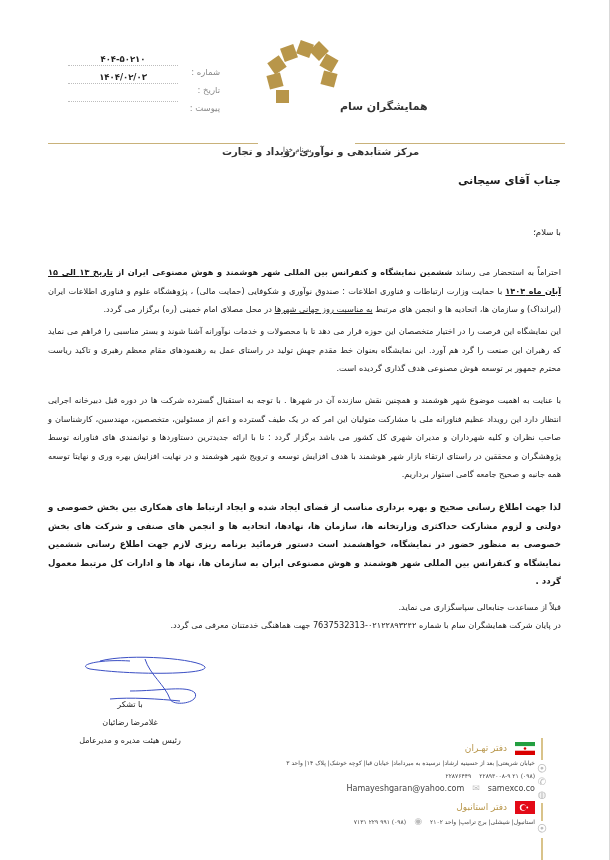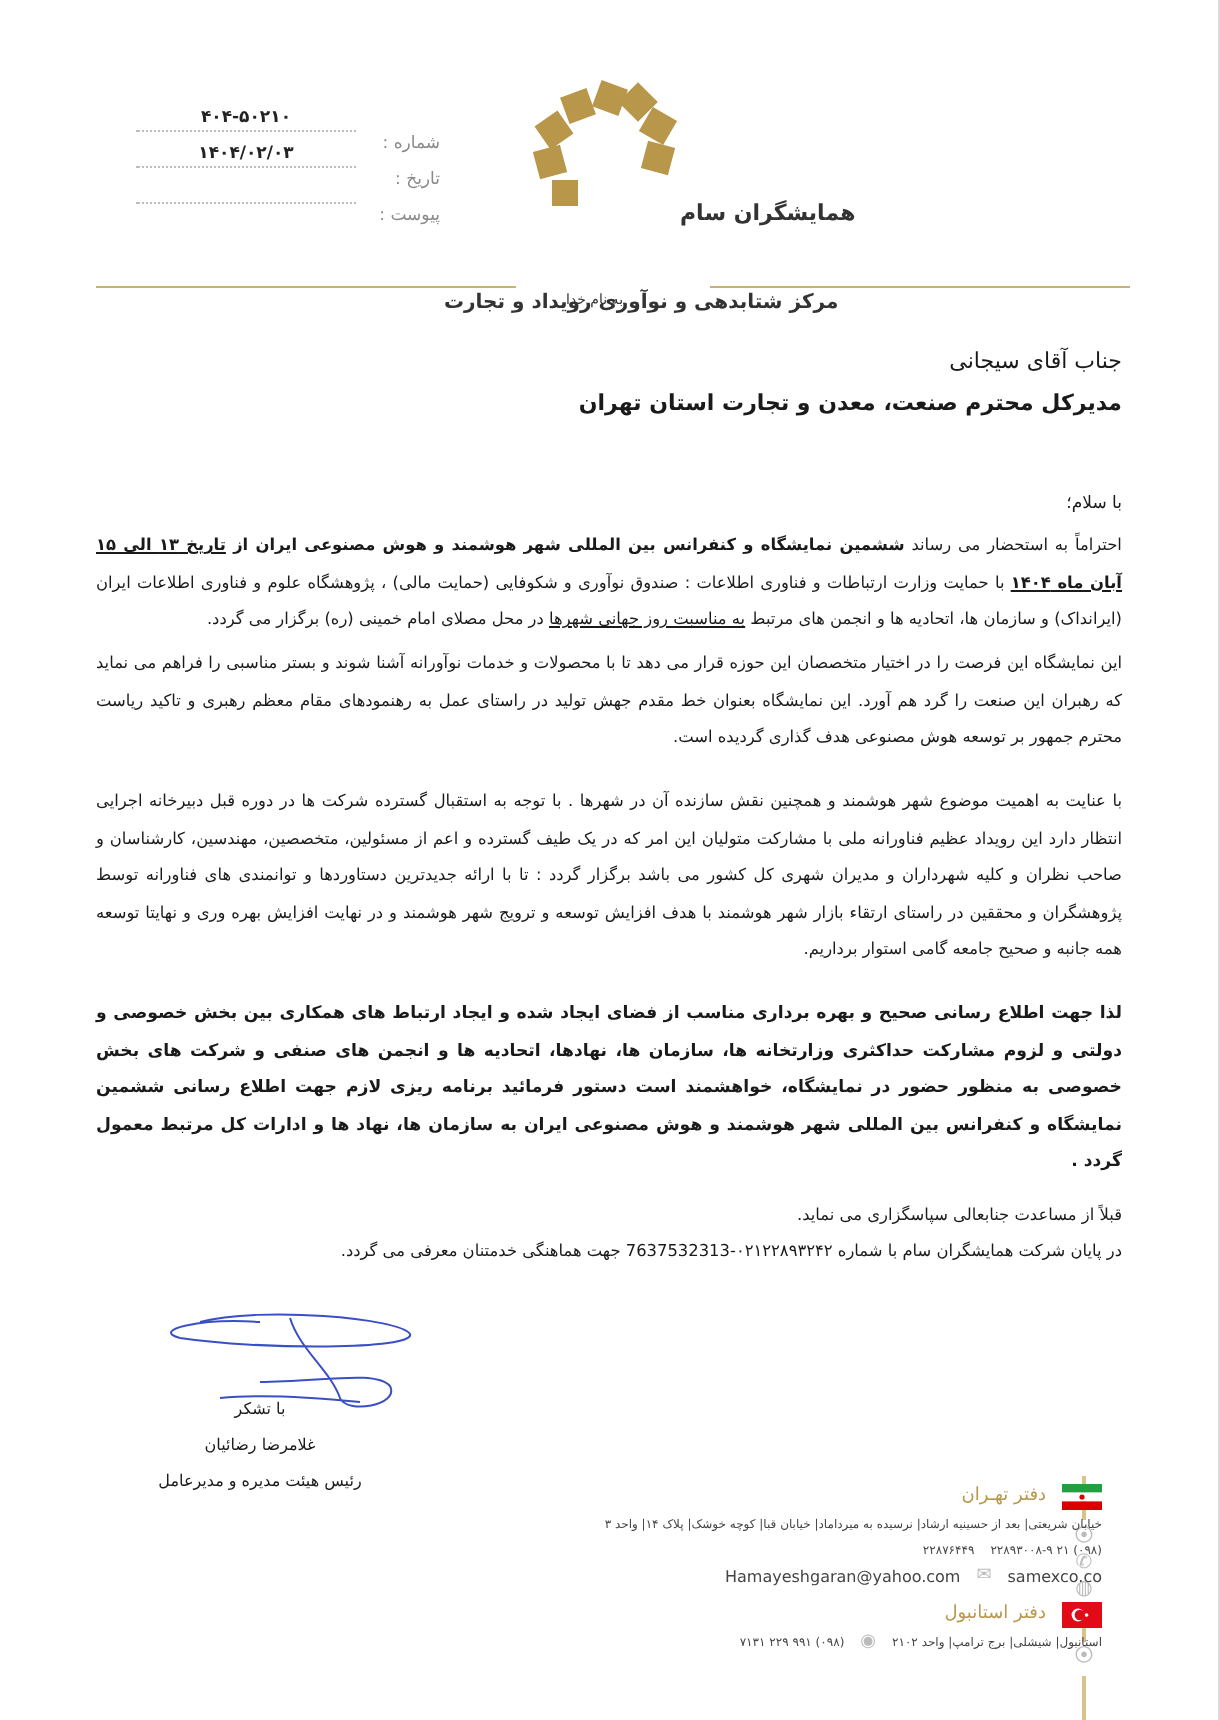--- a/index.html
+++ b/index.html
@@ -17,7 +17,7 @@
   .header-line { position:absolute; top:143px; height:1px; background:#c9b27a; }
   .bismillah { position:absolute; left:283px; top:146px; font-size:7px; color:#333; direction:rtl; }
   
-  .addr1 { position:absolute; right:48px; top:174px; font-size:11px; font-weight:normal; direction:rtl; }
+  .addr1 { position:absolute; right:48px; top:174px; font-size:11px; font-weight:bold; direction:rtl; }
   .addr2 { position:absolute; right:48px; top:195px; font-size:11px; font-weight:bold; direction:rtl; }
   .greet { position:absolute; right:48px; top:247px; font-size:8.5px; direction:rtl; }
   .para { position:absolute; left:48px; right:48px; font-size:8.2px; line-height:18.5px; direction:rtl; text-align:justify; }

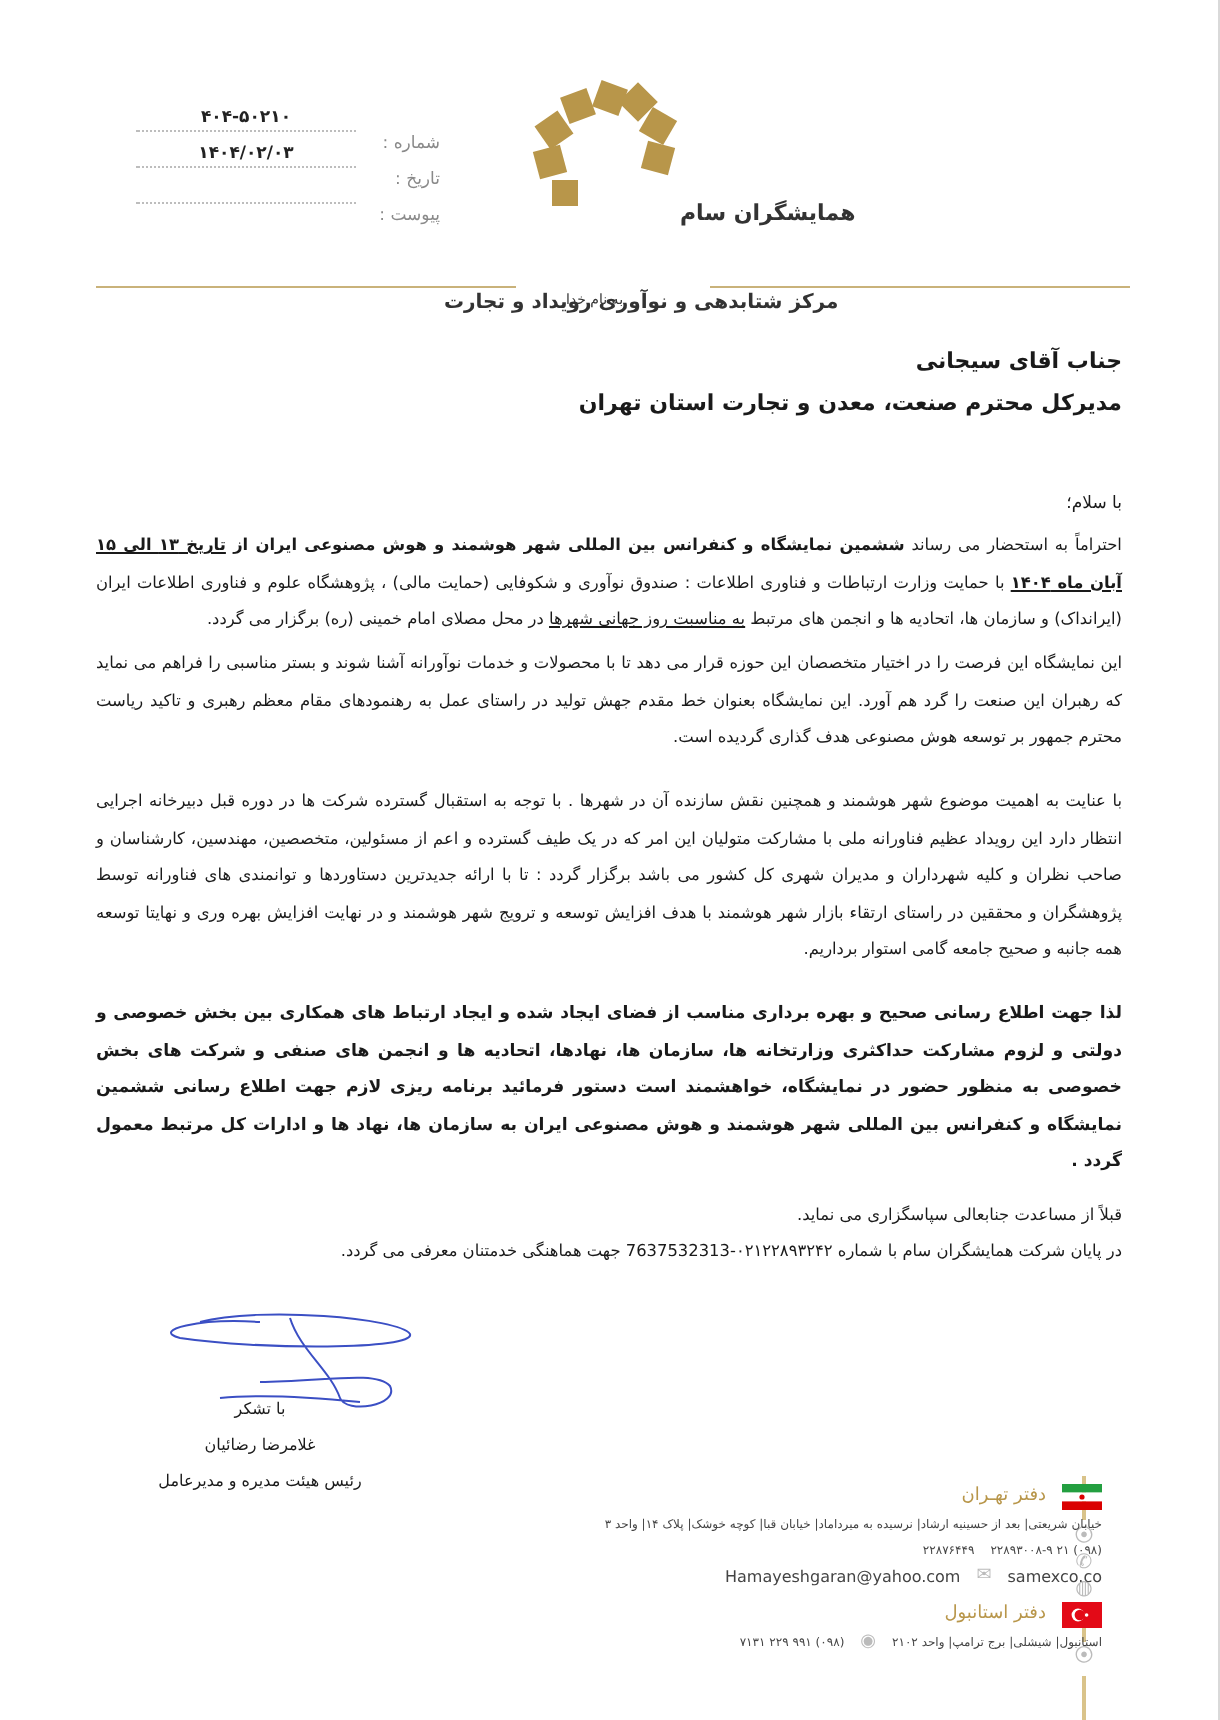--- a/index.html
+++ b/index.html
@@ -79,7 +79,6 @@
   <div class="bismillah">به نام خدا</div>
 
   <div class="addr1">جناب آقای سیجانی</div>
-  <div class="addr2">مدیرکل محترم صنعت، معدن و تجارت استان تهران</div>
   <div class="greet">با سلام؛</div>
 
   <div class="para p1">

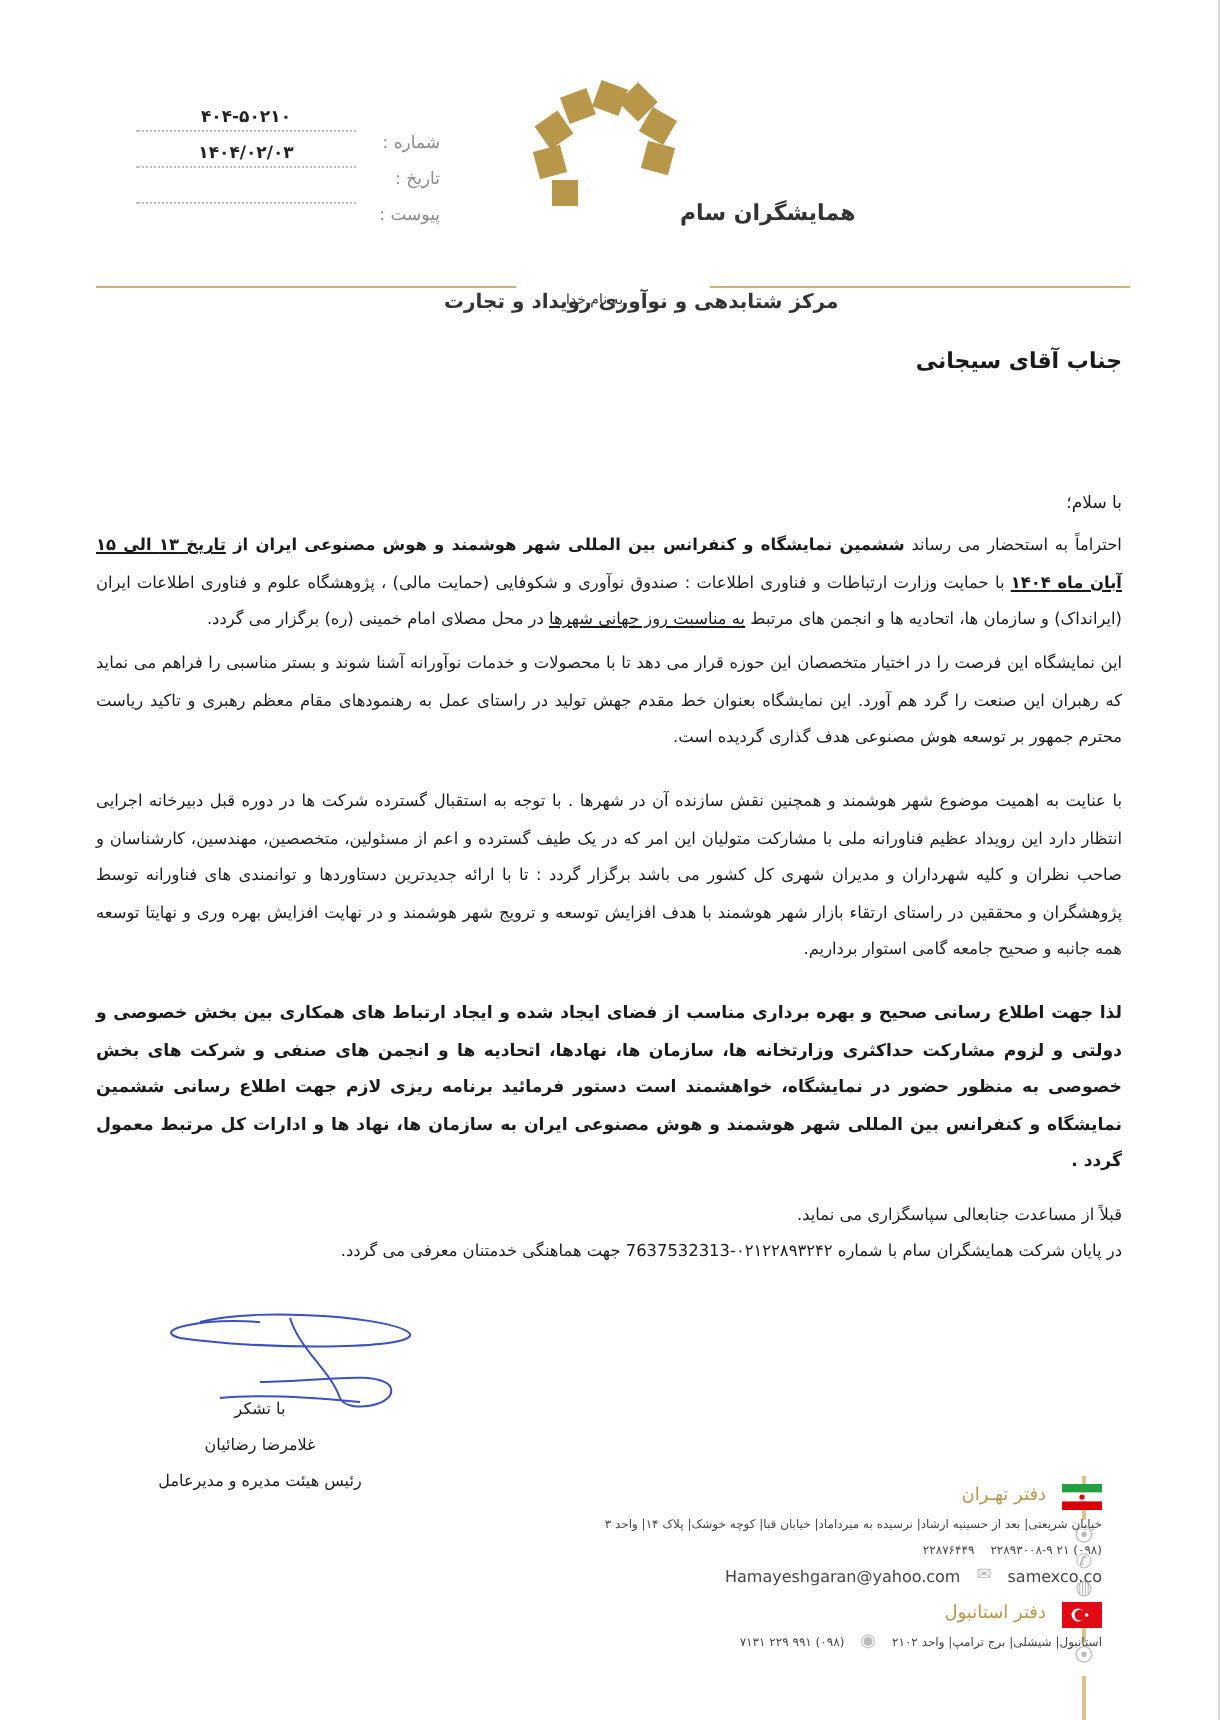--- a/index.html
+++ b/index.html
@@ -19,7 +19,7 @@
   
   .addr1 { position:absolute; right:48px; top:174px; font-size:11px; font-weight:bold; direction:rtl; }
   .addr2 { position:absolute; right:48px; top:195px; font-size:11px; font-weight:bold; direction:rtl; }
-  .greet { position:absolute; right:48px; top:247px; font-size:8.5px; direction:rtl; }
+  .greet { position:absolute; right:48px; top:227px; font-size:8.5px; direction:rtl; }
   .para { position:absolute; left:48px; right:48px; font-size:8.2px; line-height:18.5px; direction:rtl; text-align:justify; }
   .p1 { top:263px; }
   .p2 { top:322px; }

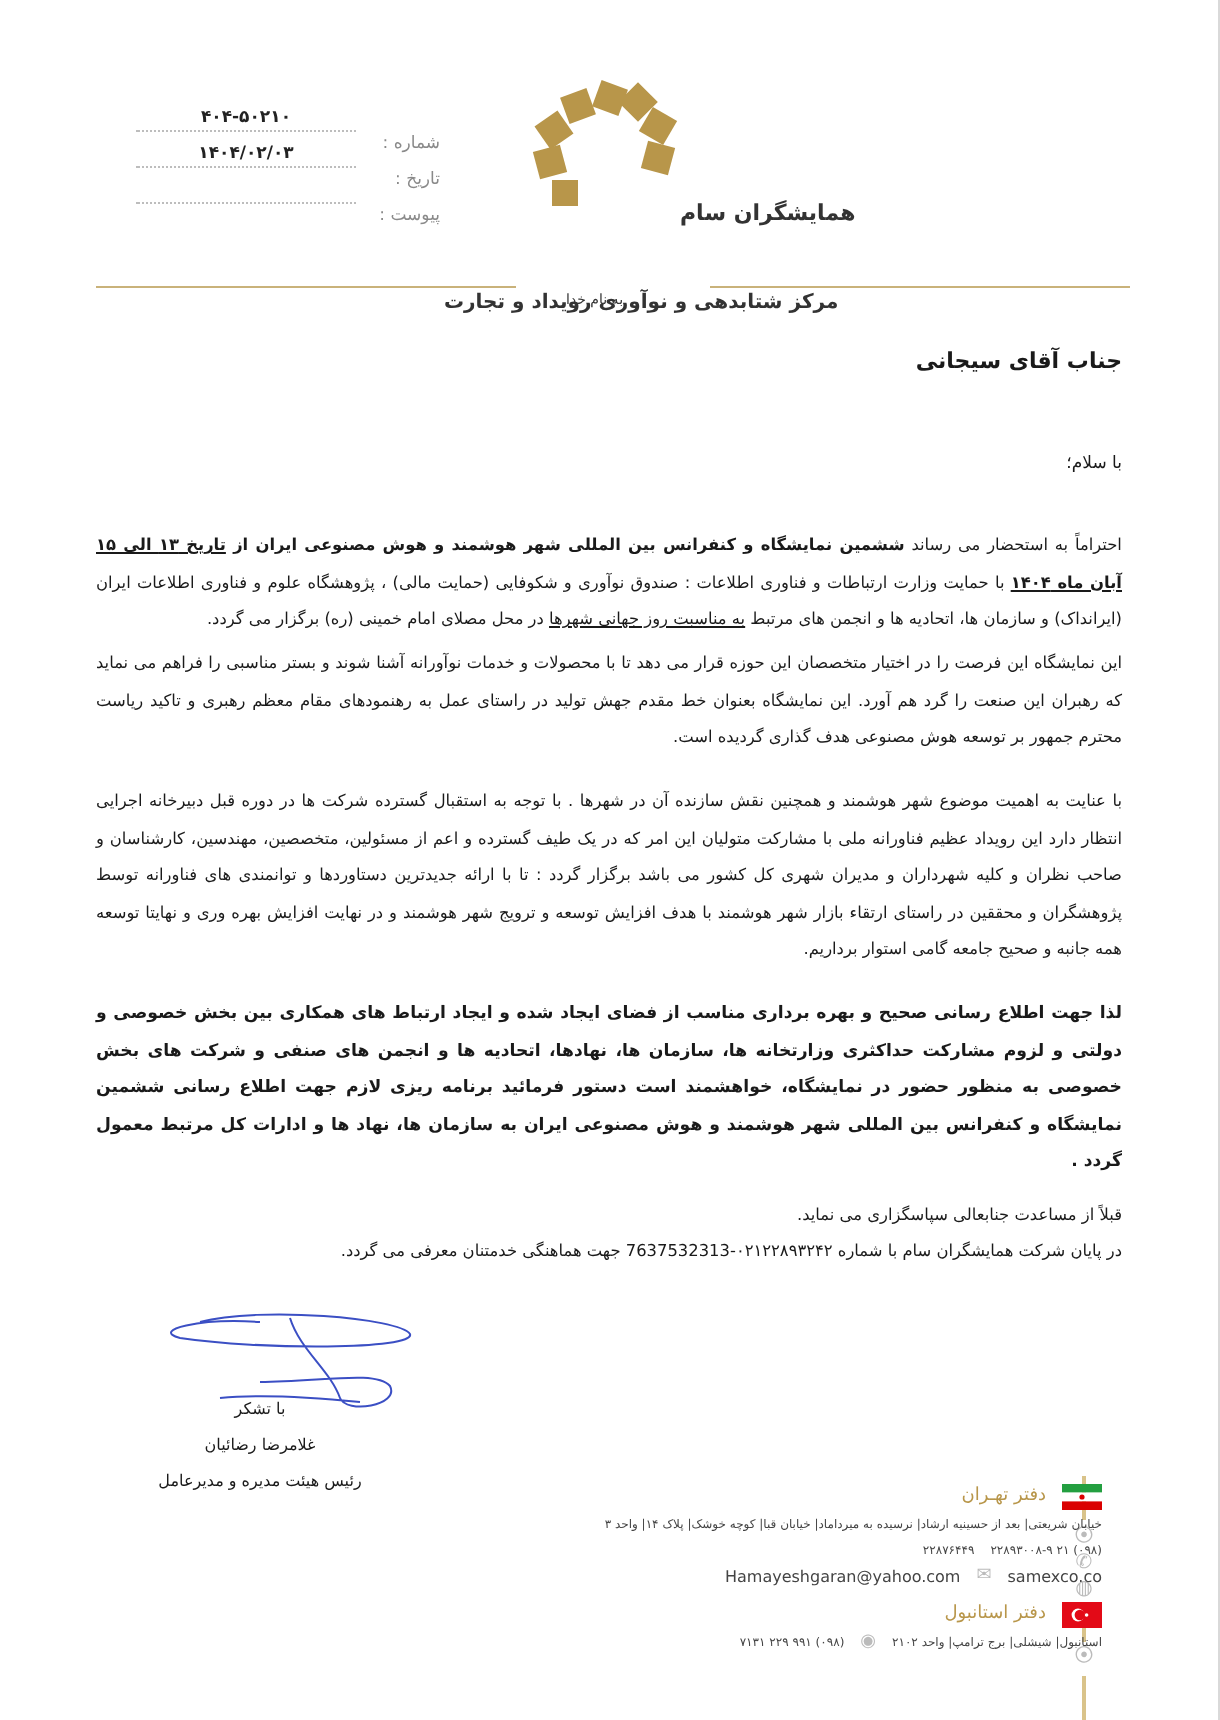--- a/index.html
+++ b/index.html
@@ -32,7 +32,7 @@
   .sig { position:absolute; left:70px; top:696px; width:120px; text-align:center; font-size:8px; direction:rtl; line-height:18px; }
   .sig-scribble { position:absolute; left:70px; top:655px; width:150px; height:60px; }
   
-  .footer { position:absolute; left:286px; top:740px; width:265px; direction:rtl; font-size:6px; color:#444; }
+  .footer { position:absolute; left:270px; top:740px; width:265px; direction:rtl; font-size:6px; color:#444; }
   .office-title { font-size:9px; color:#b8964a; display:flex; align-items:center; gap:8px; height:16px; }
   .flag { width:20px; height:13px; display:inline-block; }
   .f-line { height:13px; line-height:13px; white-space:nowrap; display:flex; align-items:center; gap:8px; }

